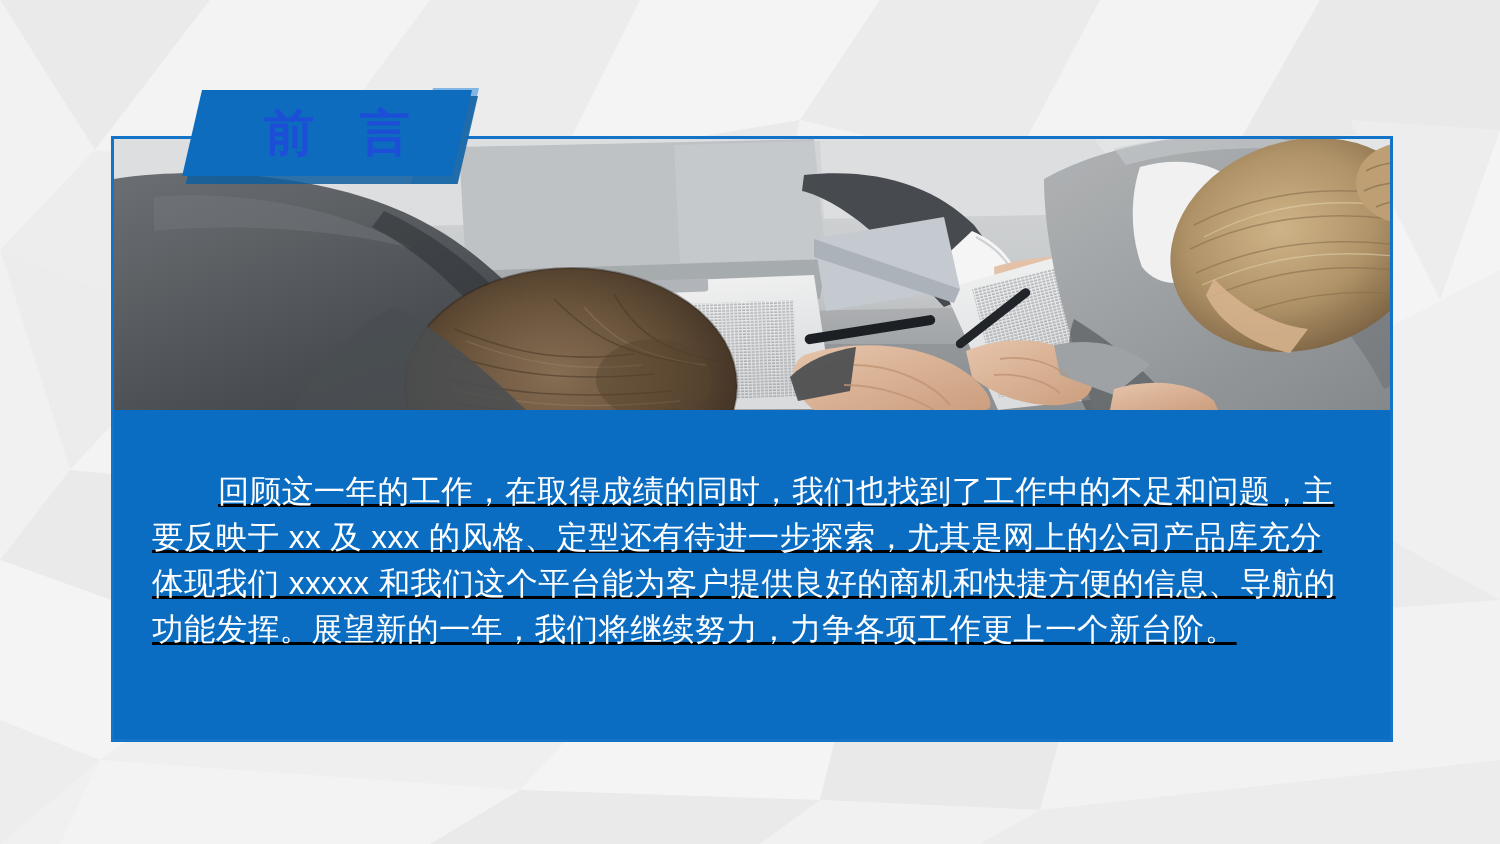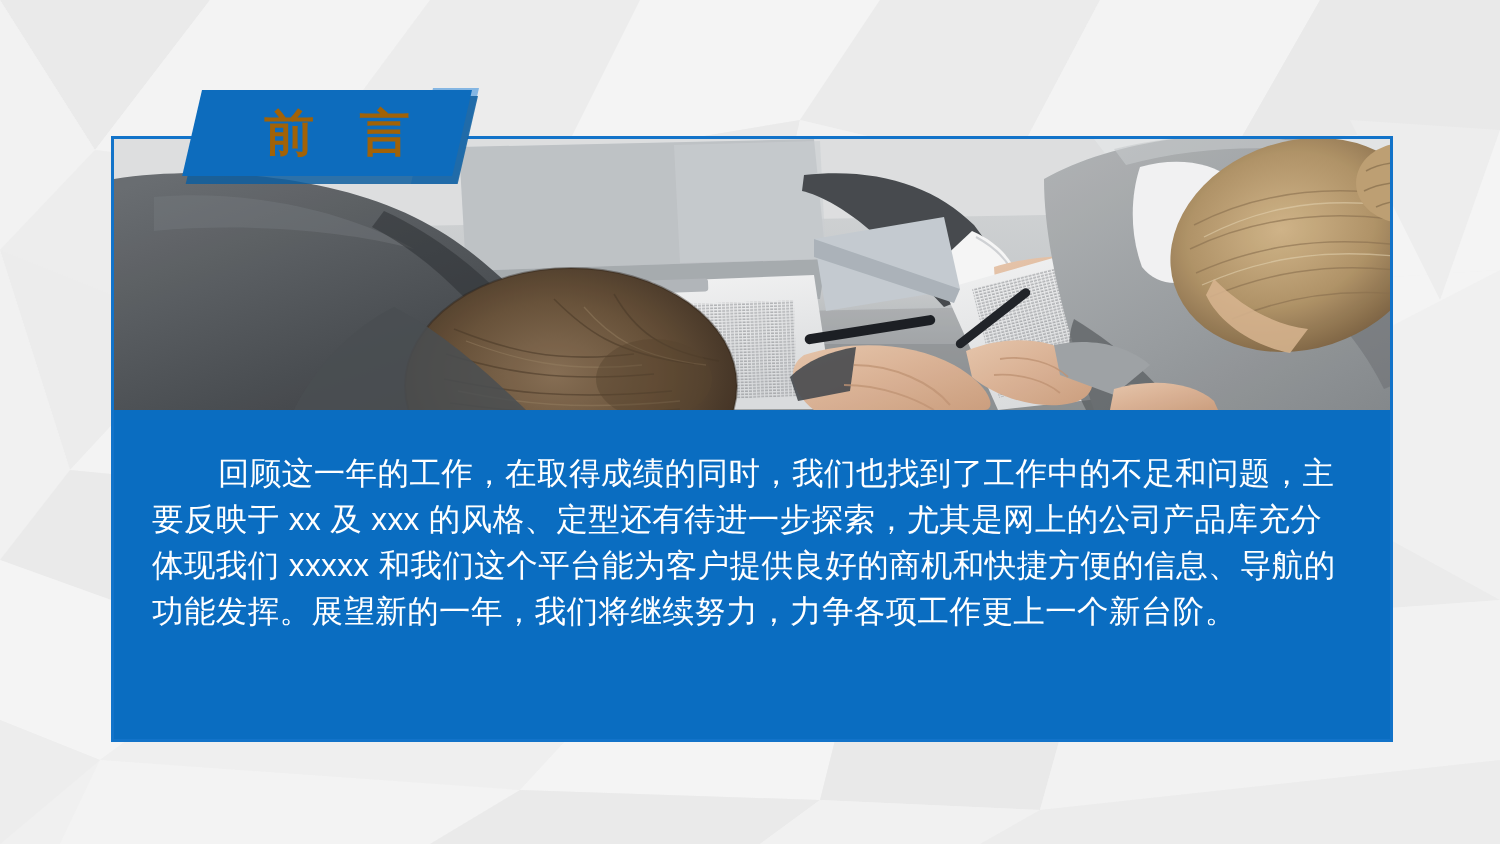--- a/index.html
+++ b/index.html
@@ -112,7 +112,7 @@
     display: flex;
     align-items: center;
     justify-content: center;
-    color: #a16207;
+    color: #1d4ed8;
     font-size: 50px;
     font-weight: bold;
     letter-spacing: 14px;

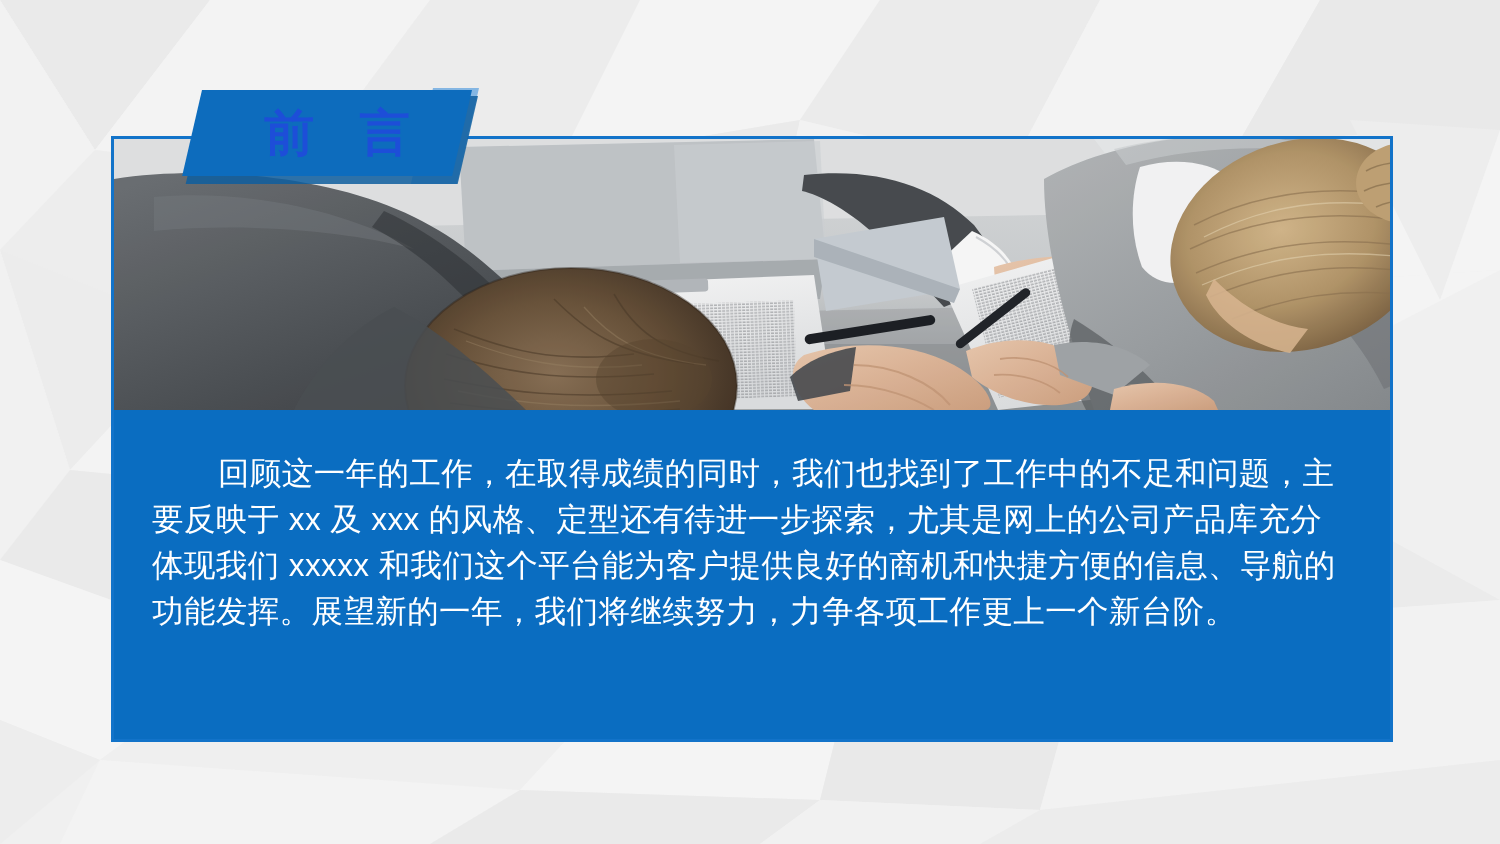--- a/index.html
+++ b/index.html
@@ -58,7 +58,8 @@
     height: 329px;
     background: #0a6dc1;
     box-sizing: border-box;
-    padding: 40px 44px 0 38px;
+    padding: 58px 44px 0 38px;
+    text-decoration: underline;
   }
   #body-paragraph {
     margin: 0;

